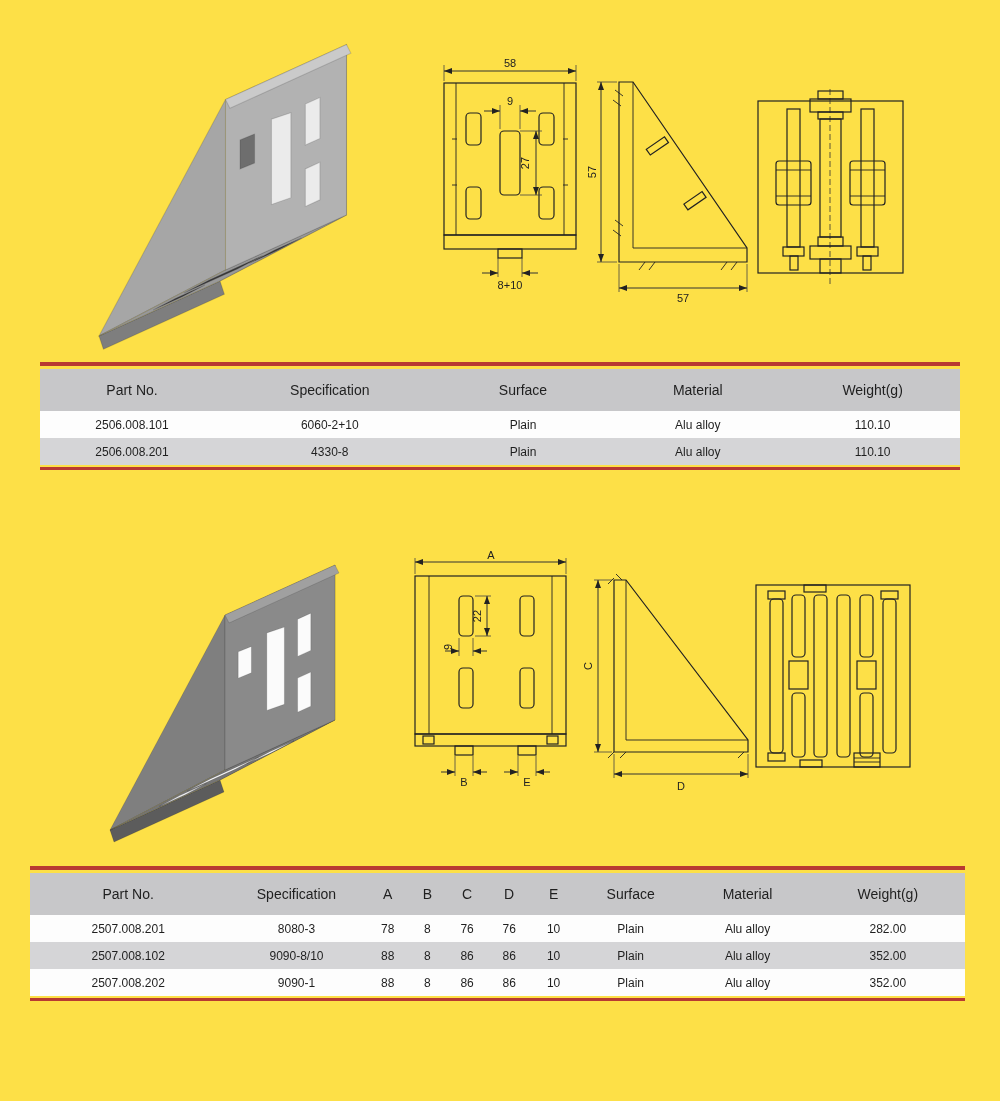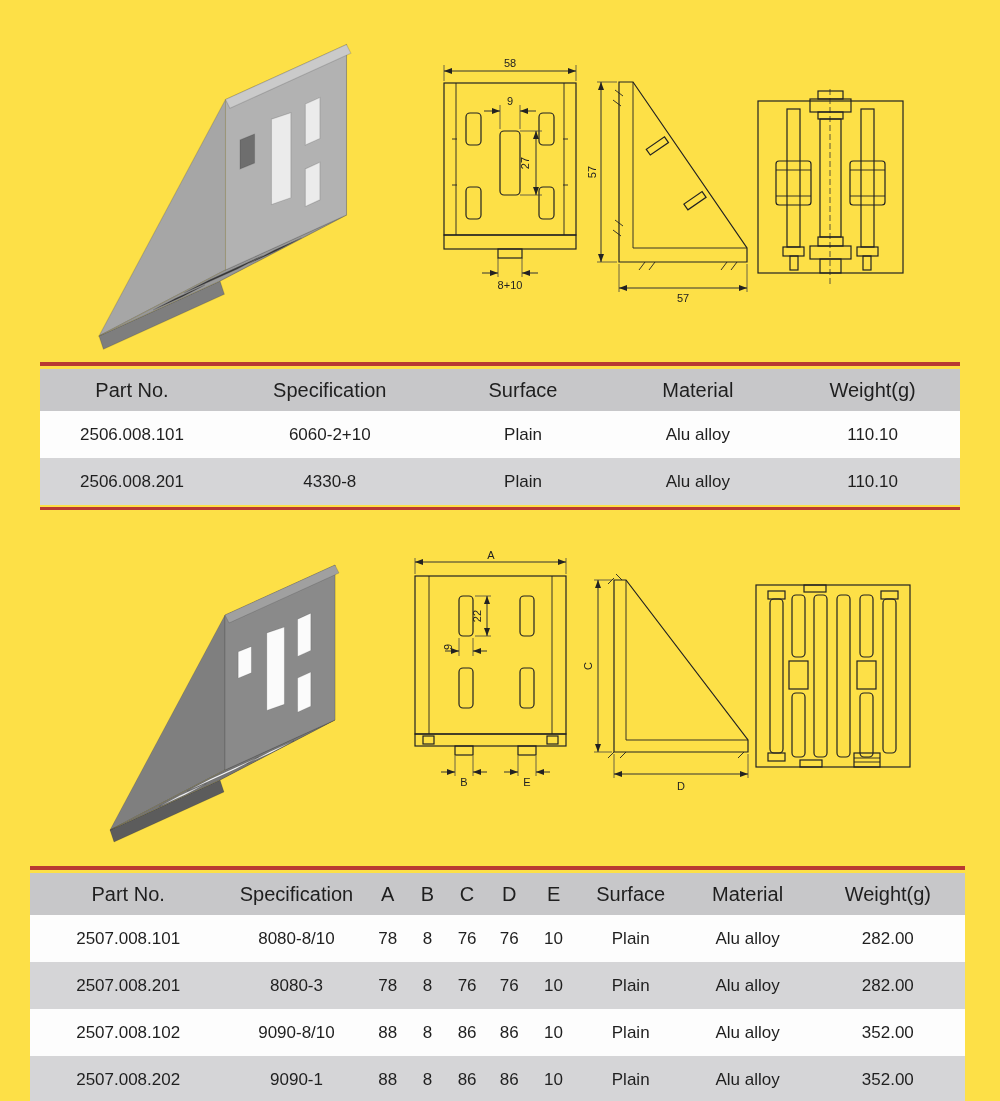--- a/index.html
+++ b/index.html
@@ -17,7 +17,7 @@
   .spec-table-wrap{position:absolute;border-top:4px solid var(--accent-red);
                    border-bottom:3px solid var(--accent-red);padding-top:3px;padding-bottom:2px}
   table{width:100%;border-collapse:collapse;table-layout:fixed;text-align:center;color:var(--table-text)}
-  th{background:var(--table-header-bg);height:42px;font-weight:normal;font-size:20px}
+  th{background:var(--table-header-bg);height:42px;font-weight:normal;font-size:14px}
   td{height:47px;font-size:17px}
   tbody tr:nth-child(odd) td{background:#fdfdfd}
   tbody tr:nth-child(even) td{background:var(--table-row-alt-bg)}

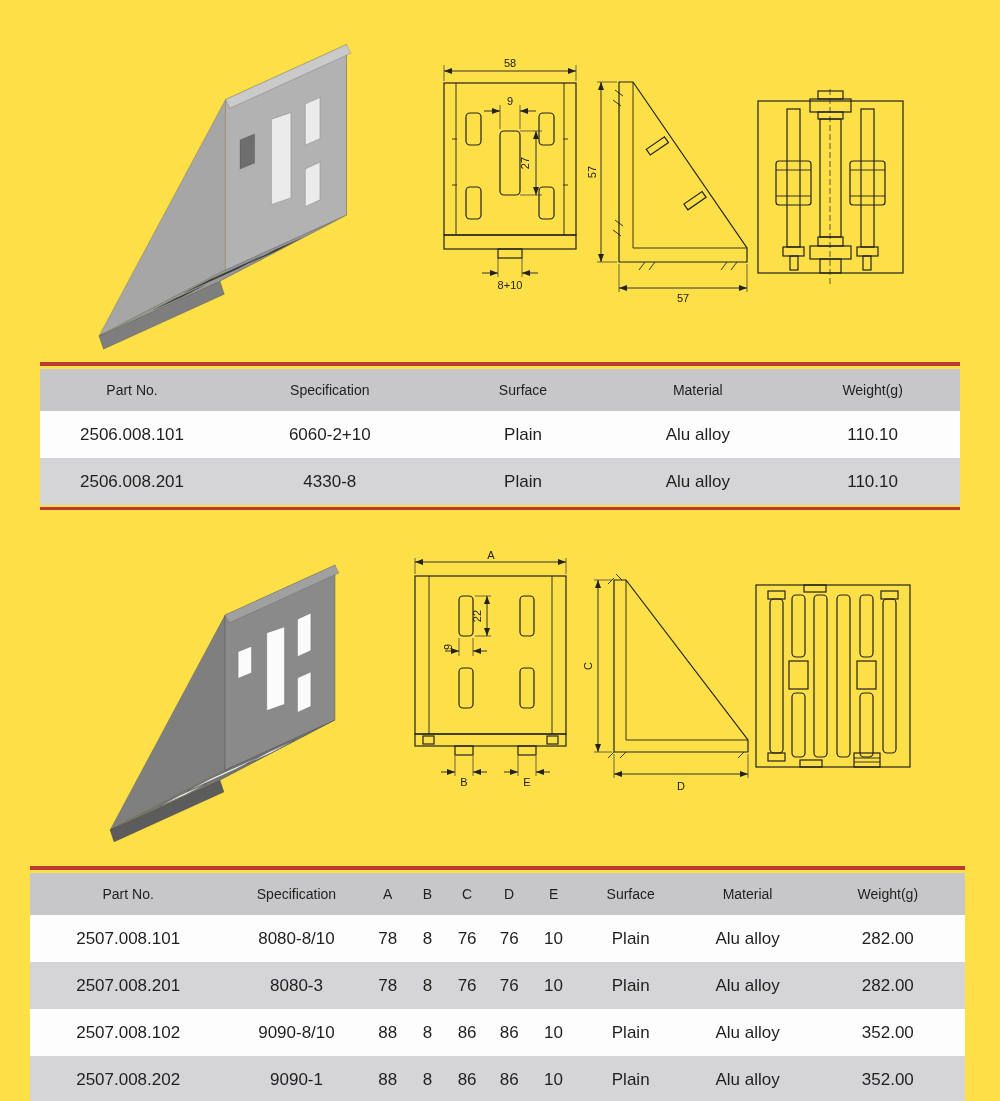--- a/index.html
+++ b/index.html
@@ -18,7 +18,7 @@
                    border-bottom:3px solid var(--accent-red);padding-top:3px;padding-bottom:2px}
   table{width:100%;border-collapse:collapse;table-layout:fixed;text-align:center;color:var(--table-text)}
   th{background:var(--table-header-bg);height:42px;font-weight:normal;font-size:14px}
-  td{height:47px;font-size:17px}
+  td{height:27px;font-size:12px}
   tbody tr:nth-child(odd) td{background:#fdfdfd}
   tbody tr:nth-child(even) td{background:var(--table-row-alt-bg)}
   #table1 th:nth-child(1){width:20%} #table1 th:nth-child(2){width:23%}

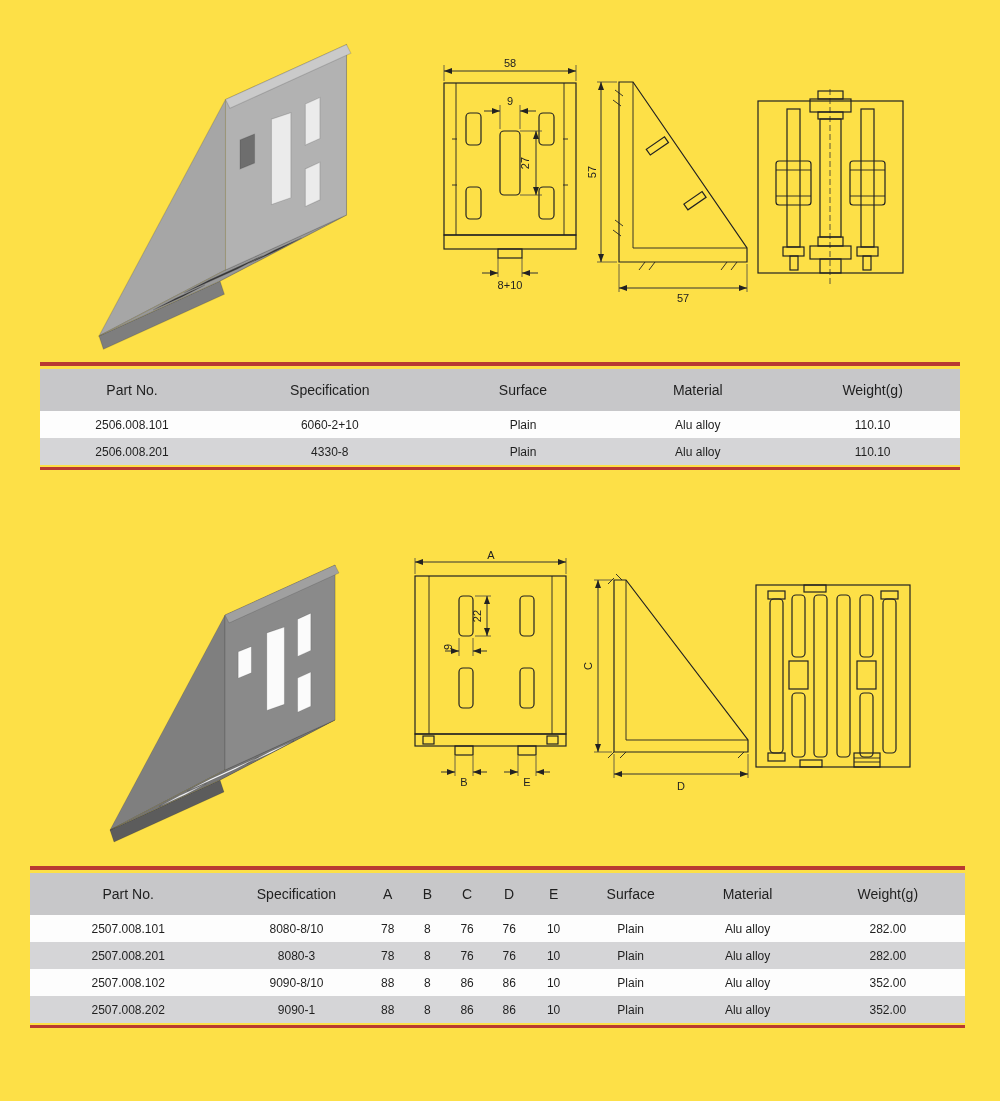--- a/index.html
+++ b/index.html
@@ -292,18 +292,6 @@
         </thead>
         <tbody>
           <tr>
-            <td>2507.008.101</td>
-            <td>8080-8/10</td>
-            <td>78</td>
-            <td>8</td>
-            <td>76</td>
-            <td>76</td>
-            <td>10</td>
-            <td>Plain</td>
-            <td>Alu alloy</td>
-            <td>282.00</td>
-          </tr>
-          <tr>
             <td>2507.008.201</td>
             <td>8080-3</td>
             <td>78</td>

